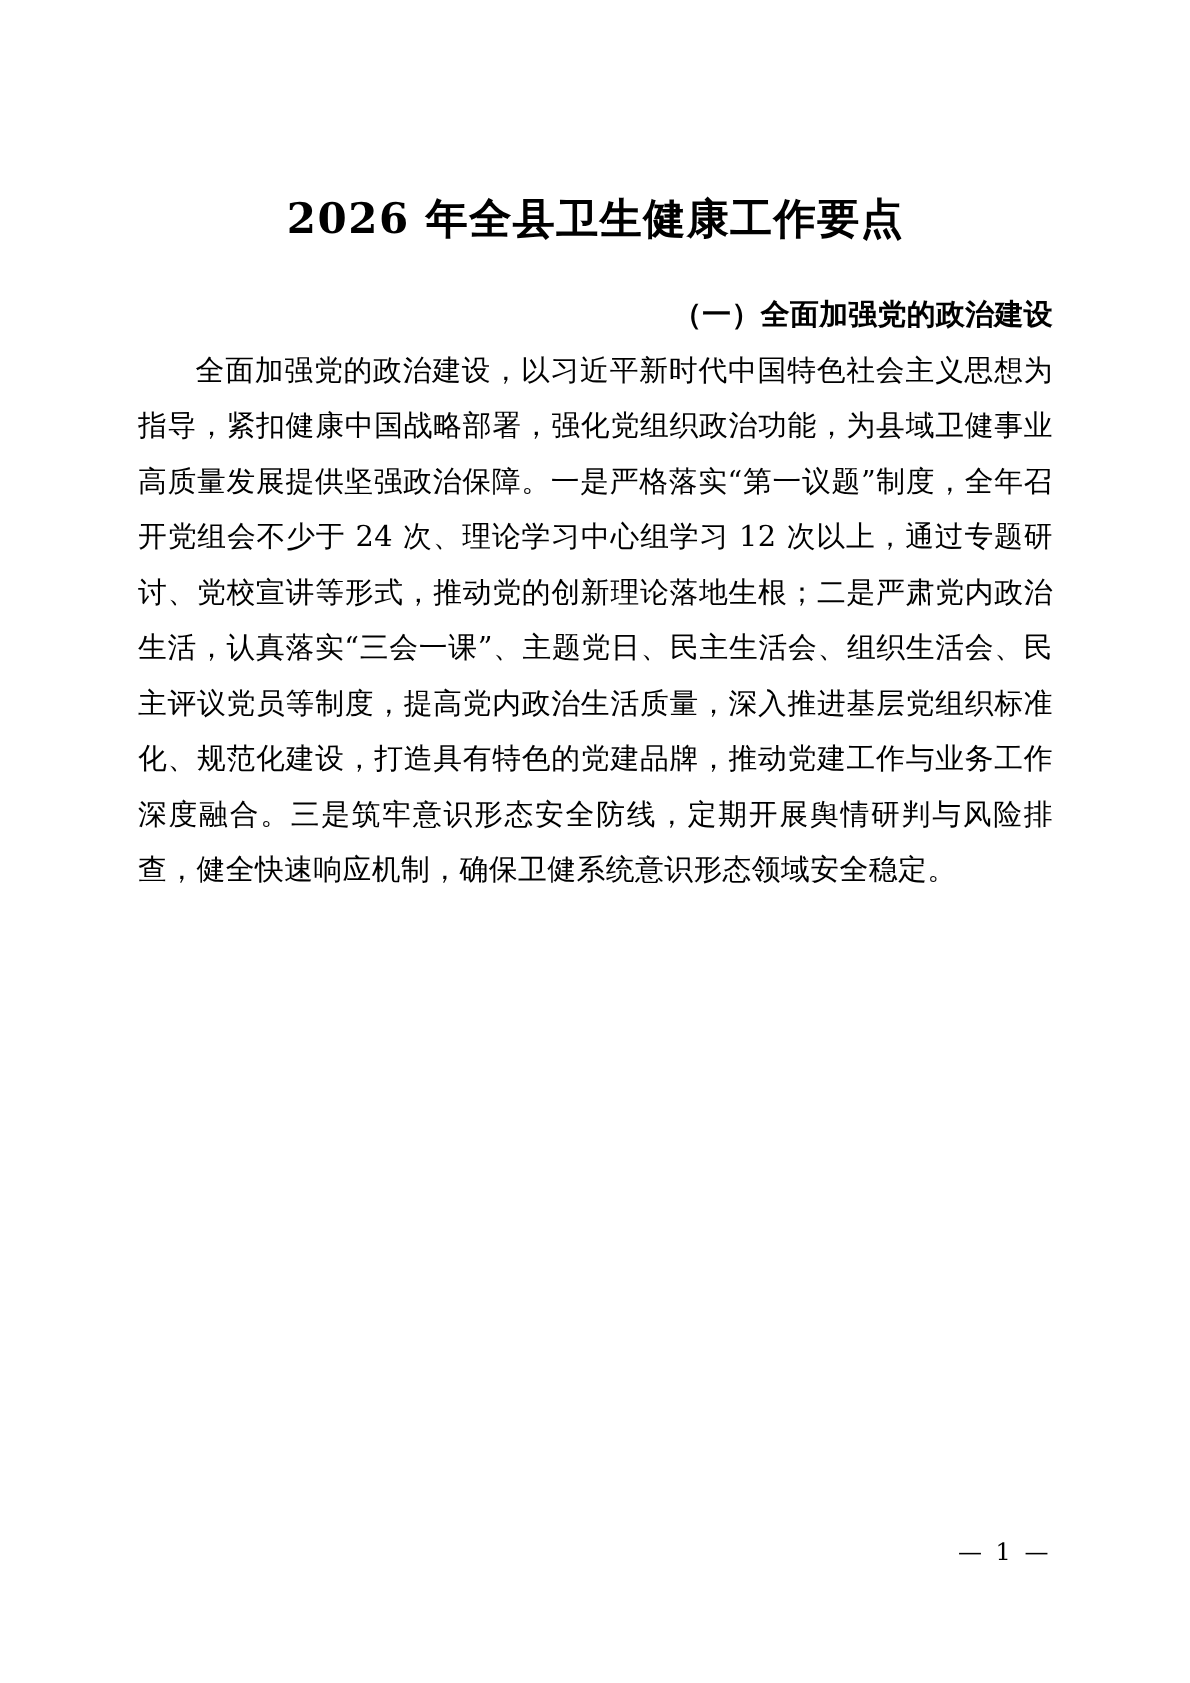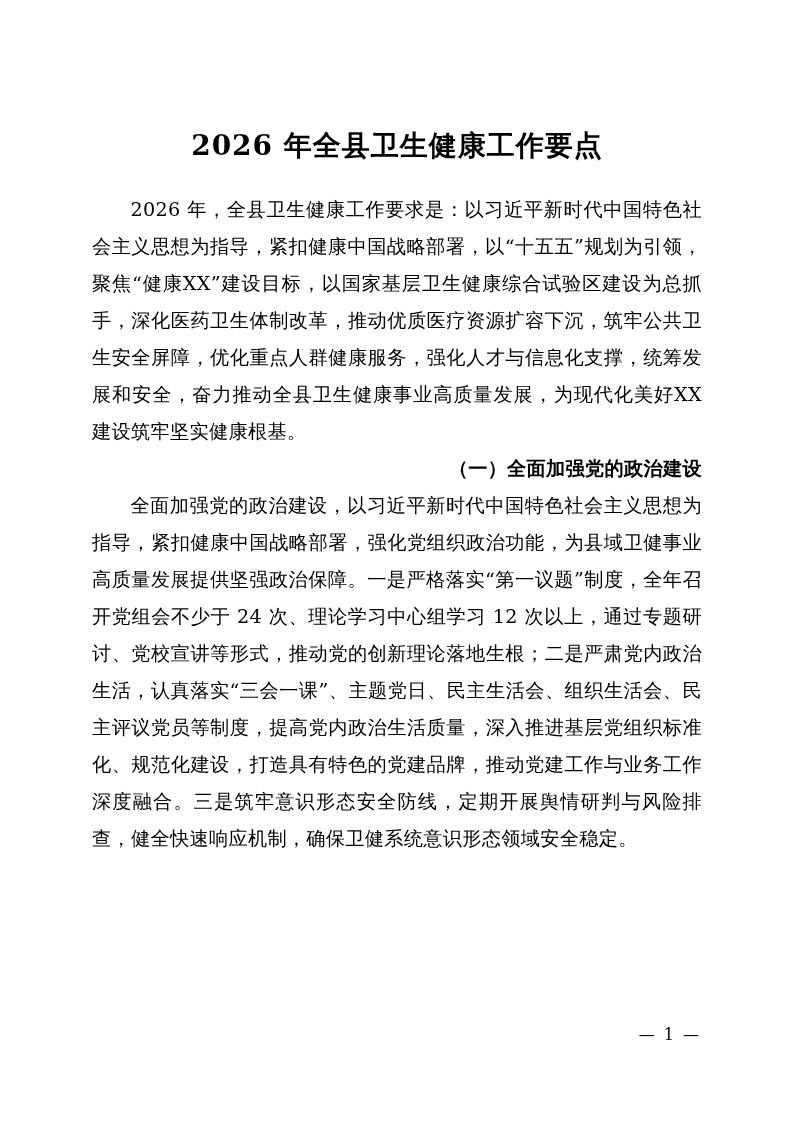--- a/index.html
+++ b/index.html
@@ -81,7 +81,6 @@
 
     <h1 class="doc-title">2026 年全县卫生健康工作要点</h1>
 
-    <p class="body-par">2026 年，全县卫生健康工作要求是：以习近平新时代中国特色社会主义思想为指导，紧扣健康中国战略部署，以“十五五”规划为引领，聚焦“健康XX”建设目标，以国家基层卫生健康综合试验区建设为总抓手，深化医药卫生体制改革，推动优质医疗资源扩容下沉，筑牢公共卫生安全屏障，优化重点人群健康服务，强化人才与信息化支撑，统筹发展和安全，奋力推动全县卫生健康事业高质量发展，为现代化美好XX建设筑牢坚实健康根基。</p>
 
 
     <h3 class="heading-2">（一）全面加强党的政治建设</h3>

